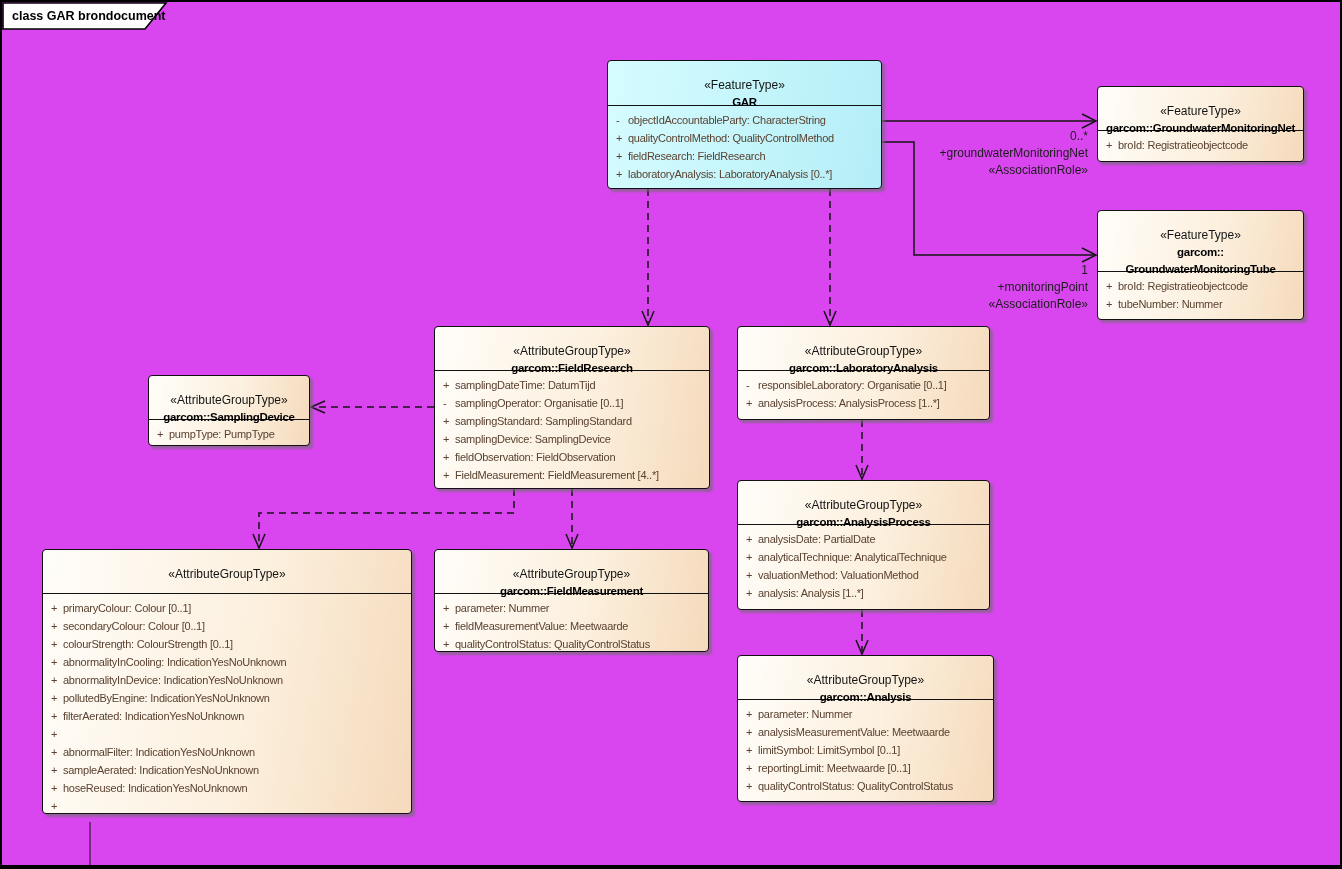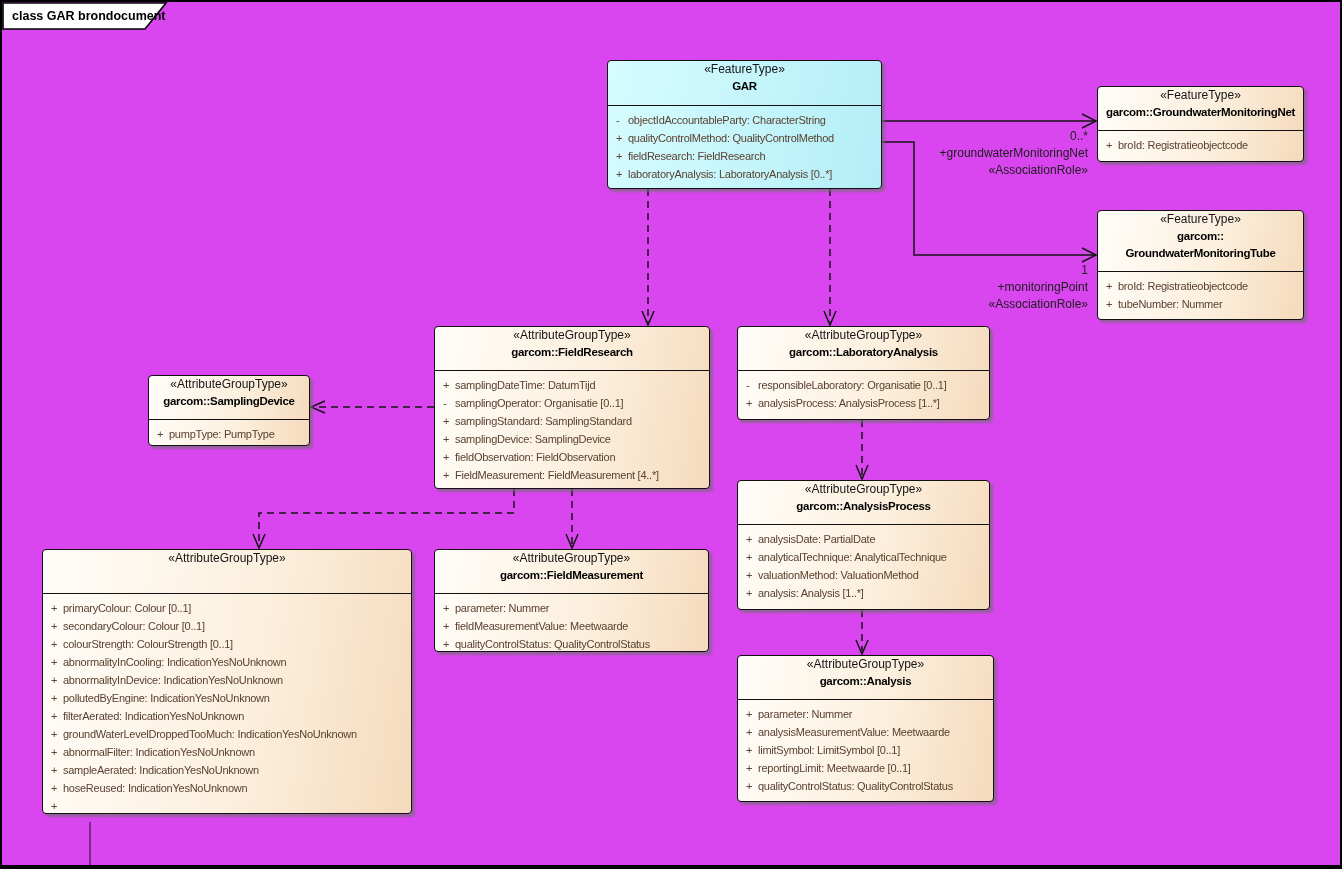--- a/index.html
+++ b/index.html
@@ -30,7 +30,7 @@
   .box-header{
     box-sizing:border-box;
     height:44px;
-    padding-top:0;
+    padding-top:16px;
     border-bottom:1.8px solid #111;
     text-align:center;
     overflow:visible;

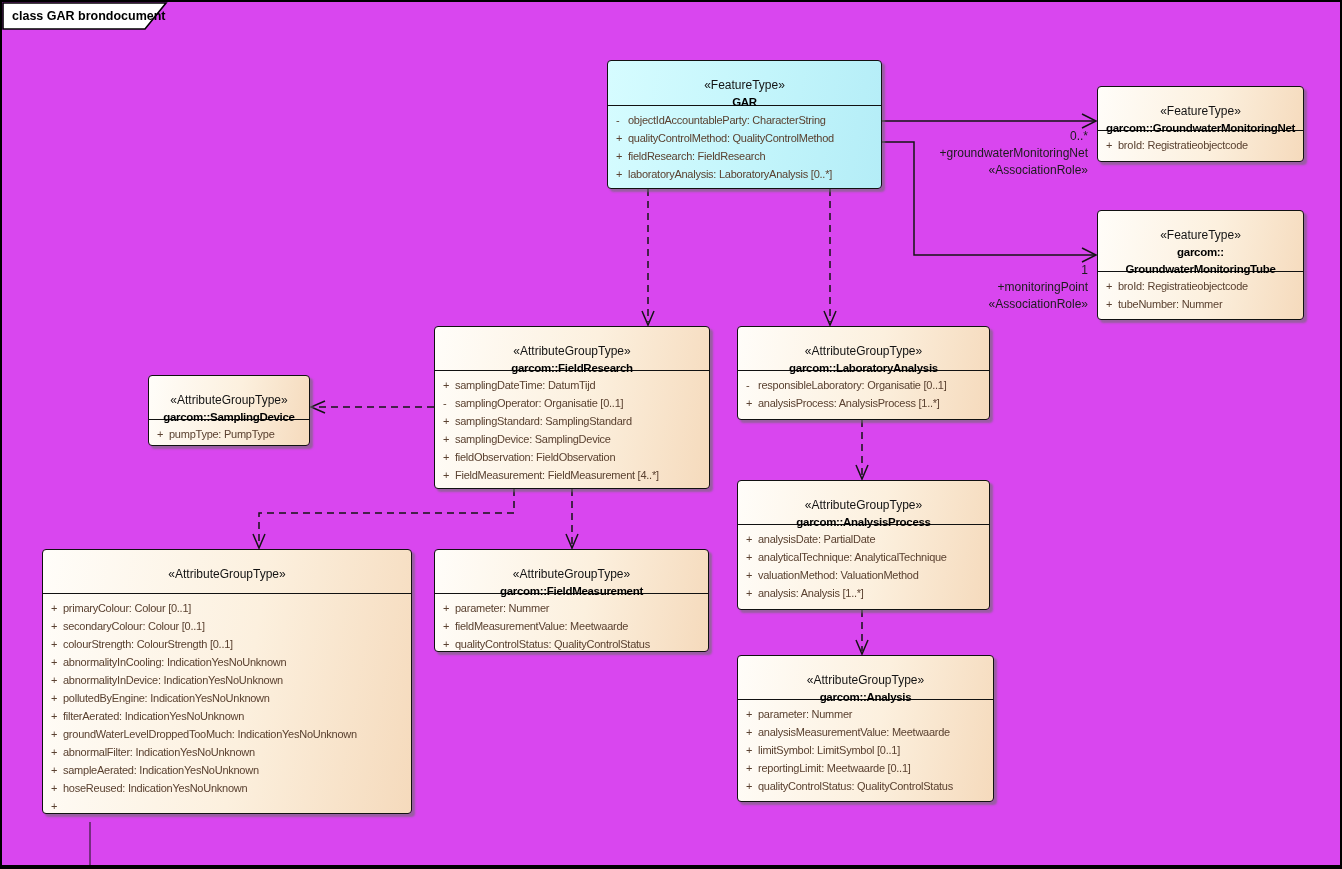--- a/index.html
+++ b/index.html
@@ -297,7 +297,6 @@
 
         <div class="attr-row">
           <span class="vis">+</span>
-          <span class="attr-text">groundWaterLevelDroppedTooMuch: IndicationYesNoUnknown</span>
         </div>
 
         <div class="attr-row">

